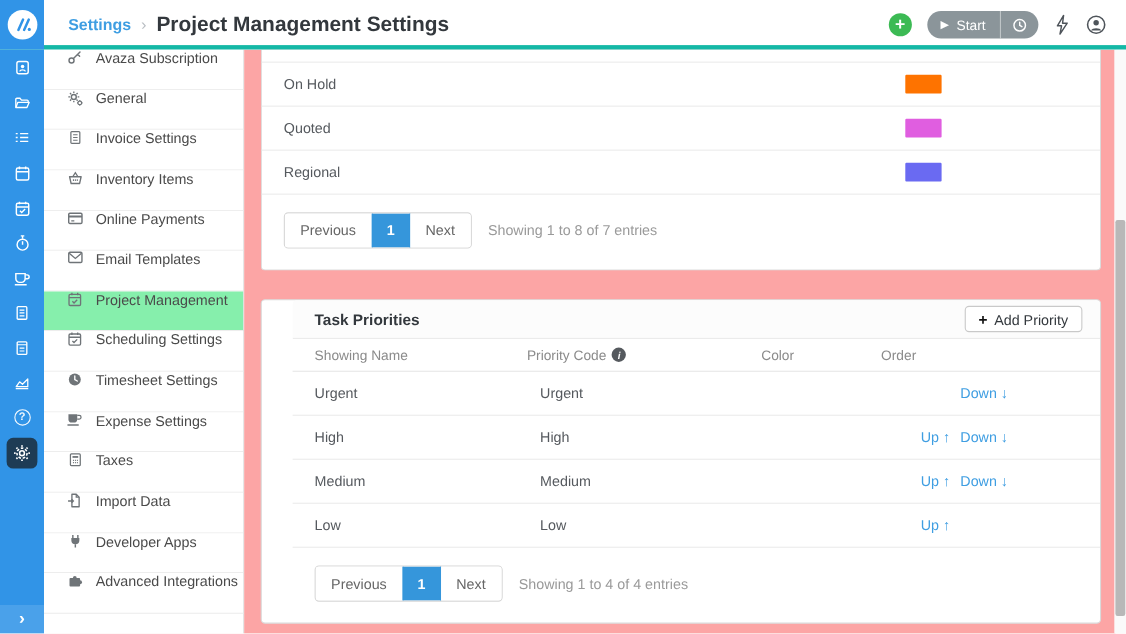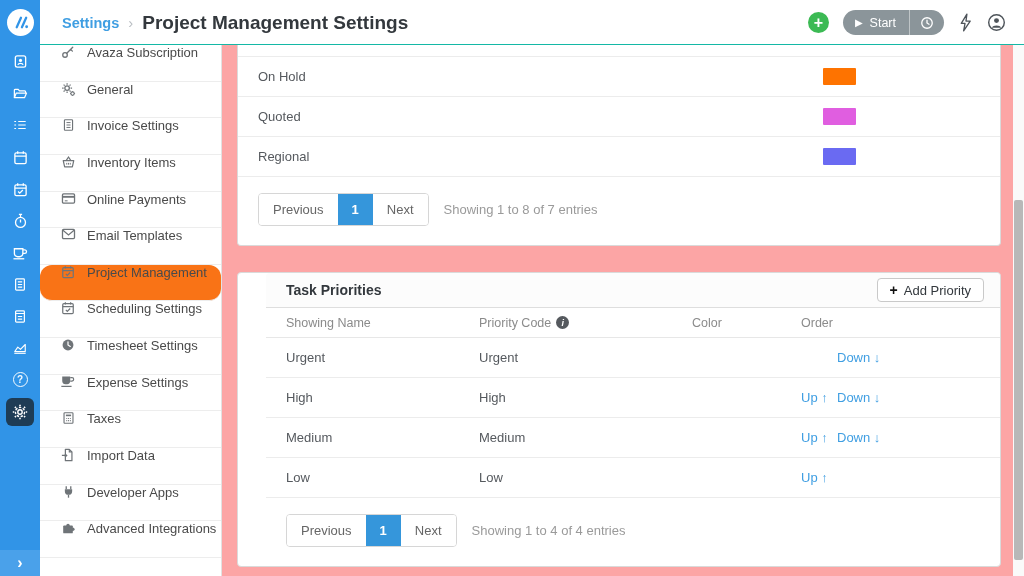--- a/index.html
+++ b/index.html
@@ -9,7 +9,7 @@
 
   
   .topbar { position:absolute; left:0; top:0; width:1024px; height:45px; background:#fff;
-    border-bottom:1px solid #14b8a6; z-index:5;padding-left:48px; }
+    border-bottom:4px solid #14b8a6; z-index:5;padding-left:48px; }
   .logo-block { position:absolute; left:0; top:0; width:40px; height:45px; background:#3194e7;
     display:flex; align-items:center; justify-content:center; }
   .logo-circle { width:27px; height:27px; border-radius:50%; background:#fff;

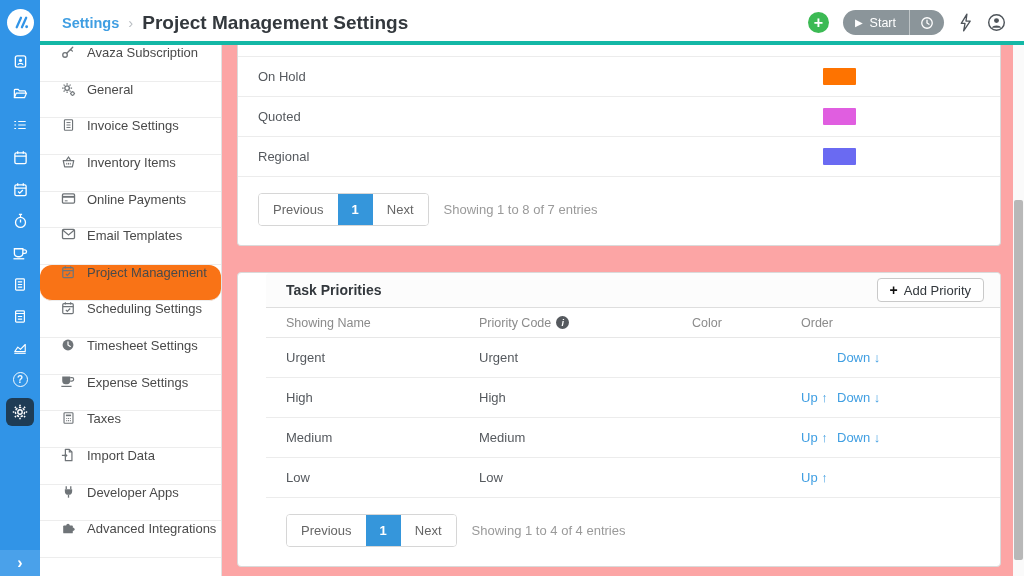--- a/index.html
+++ b/index.html
@@ -51,7 +51,7 @@
   .side-item { height:36.64px; display:flex; align-items:flex-start; gap:11px; padding-left:20px;
     border-bottom:1px solid #ededed; color:#4a4a4a; font-size:13px; cursor:pointer; background:#fff; }
   .side-item .ic { width:16px; display:flex; justify-content:center; color:#6f7478; flex:0 0 16px; }
-  .side-item.selected { background:#f97316;border-radius:12px; }
+  .side-item.selected { background:#86efac; }
 
   
   .content { position:absolute; left:222px; top:45px; width:792px; height:531px; background:#fca5a5; overflow:hidden; }

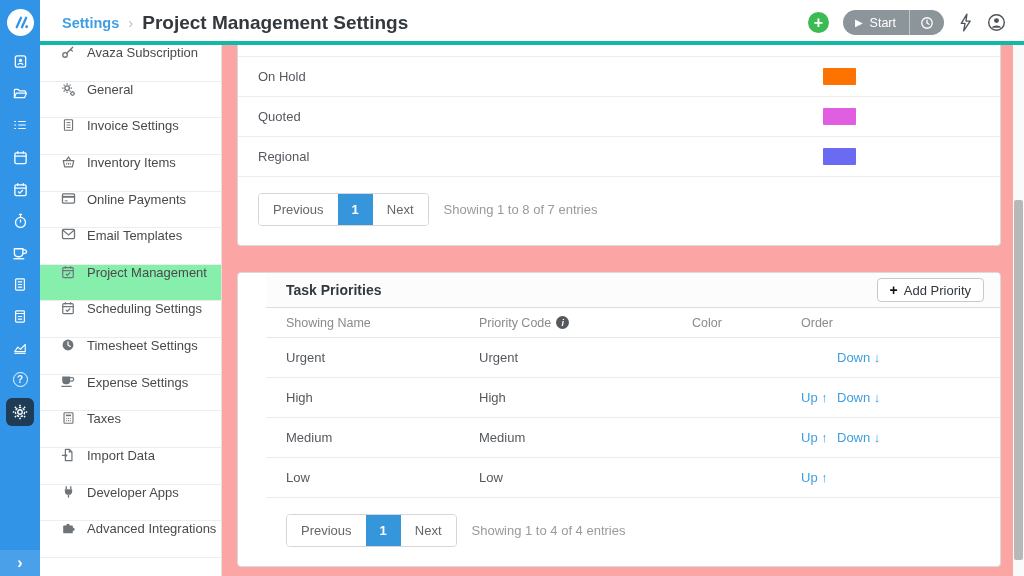--- a/index.html
+++ b/index.html
@@ -87,7 +87,7 @@
   .info-dot { width:13px; height:13px; border-radius:50%; background:#55595e; color:#fff;
     font-size:9px; font-weight:700; font-style:italic; display:flex; align-items:center;
     justify-content:center; cursor:pointer; }
-  .prio-row { height:40px; border-bottom:1px solid #ececec; font-size:13px; color:#55595e; }
+  .prio-row { height:40px; border-bottom:1px solid #ececec; font-size:13px; color:#55595e;gap:12px; }
   .order-cell { display:flex; align-items:center; }
   .order-slot-up { width:36px; }
   .order-link { color:#3f9ee2; font-size:13px; cursor:pointer; white-space:nowrap; }

